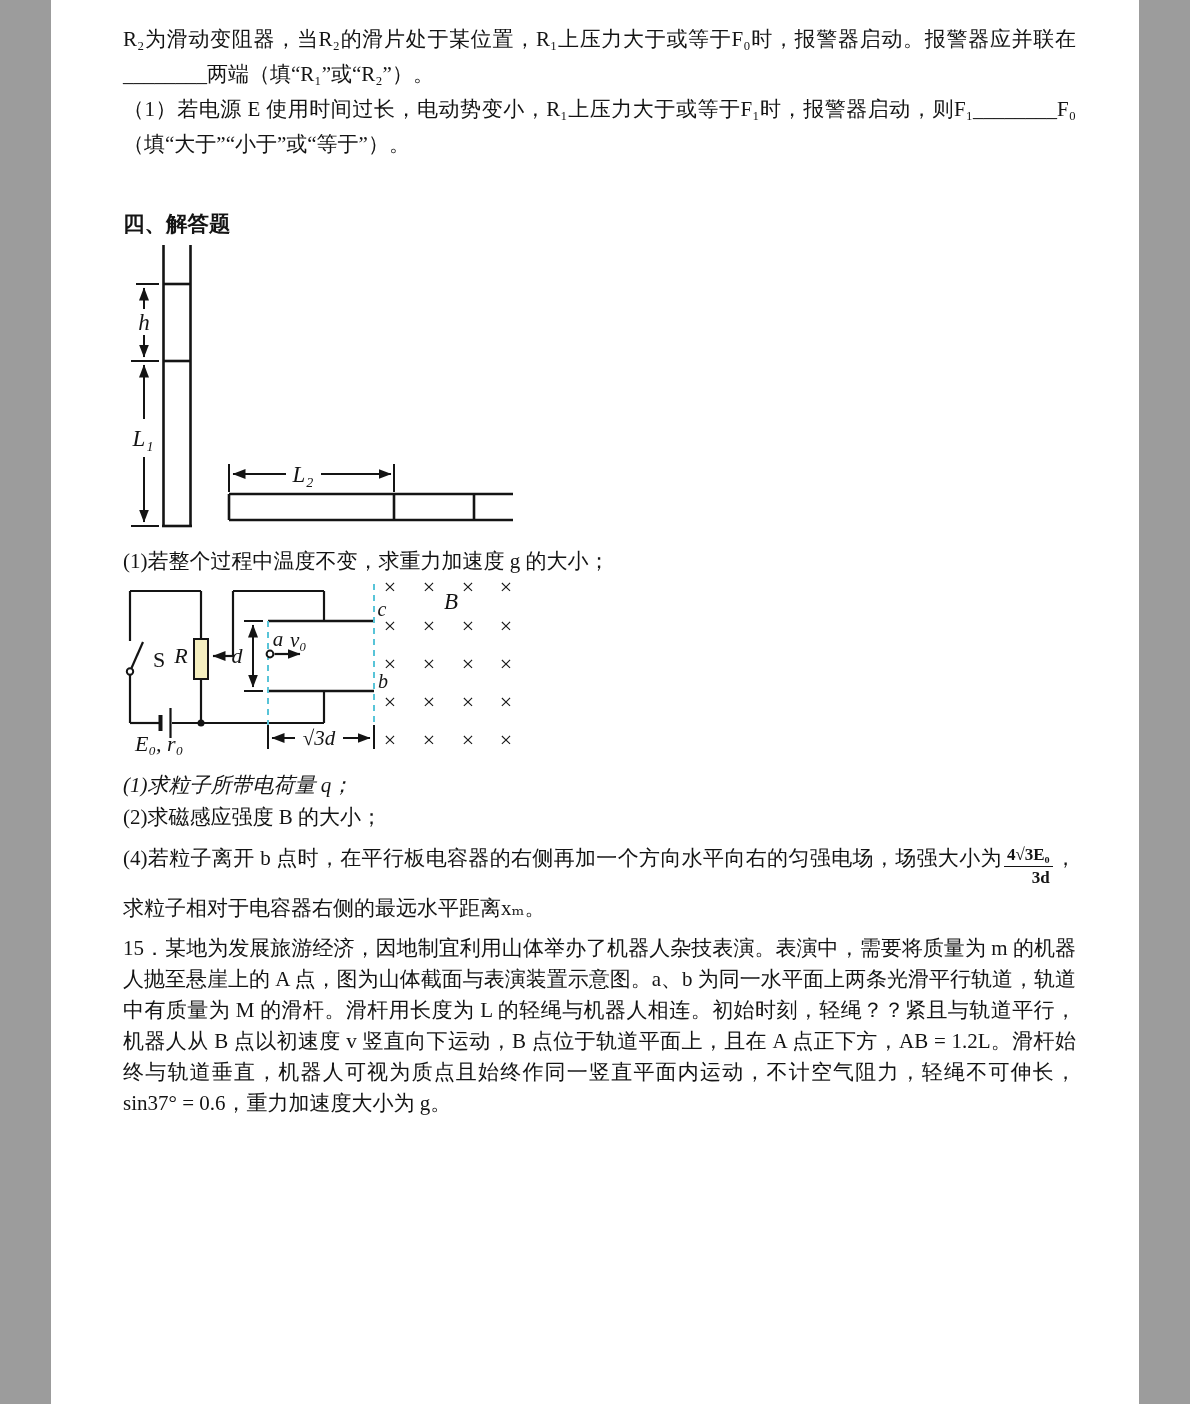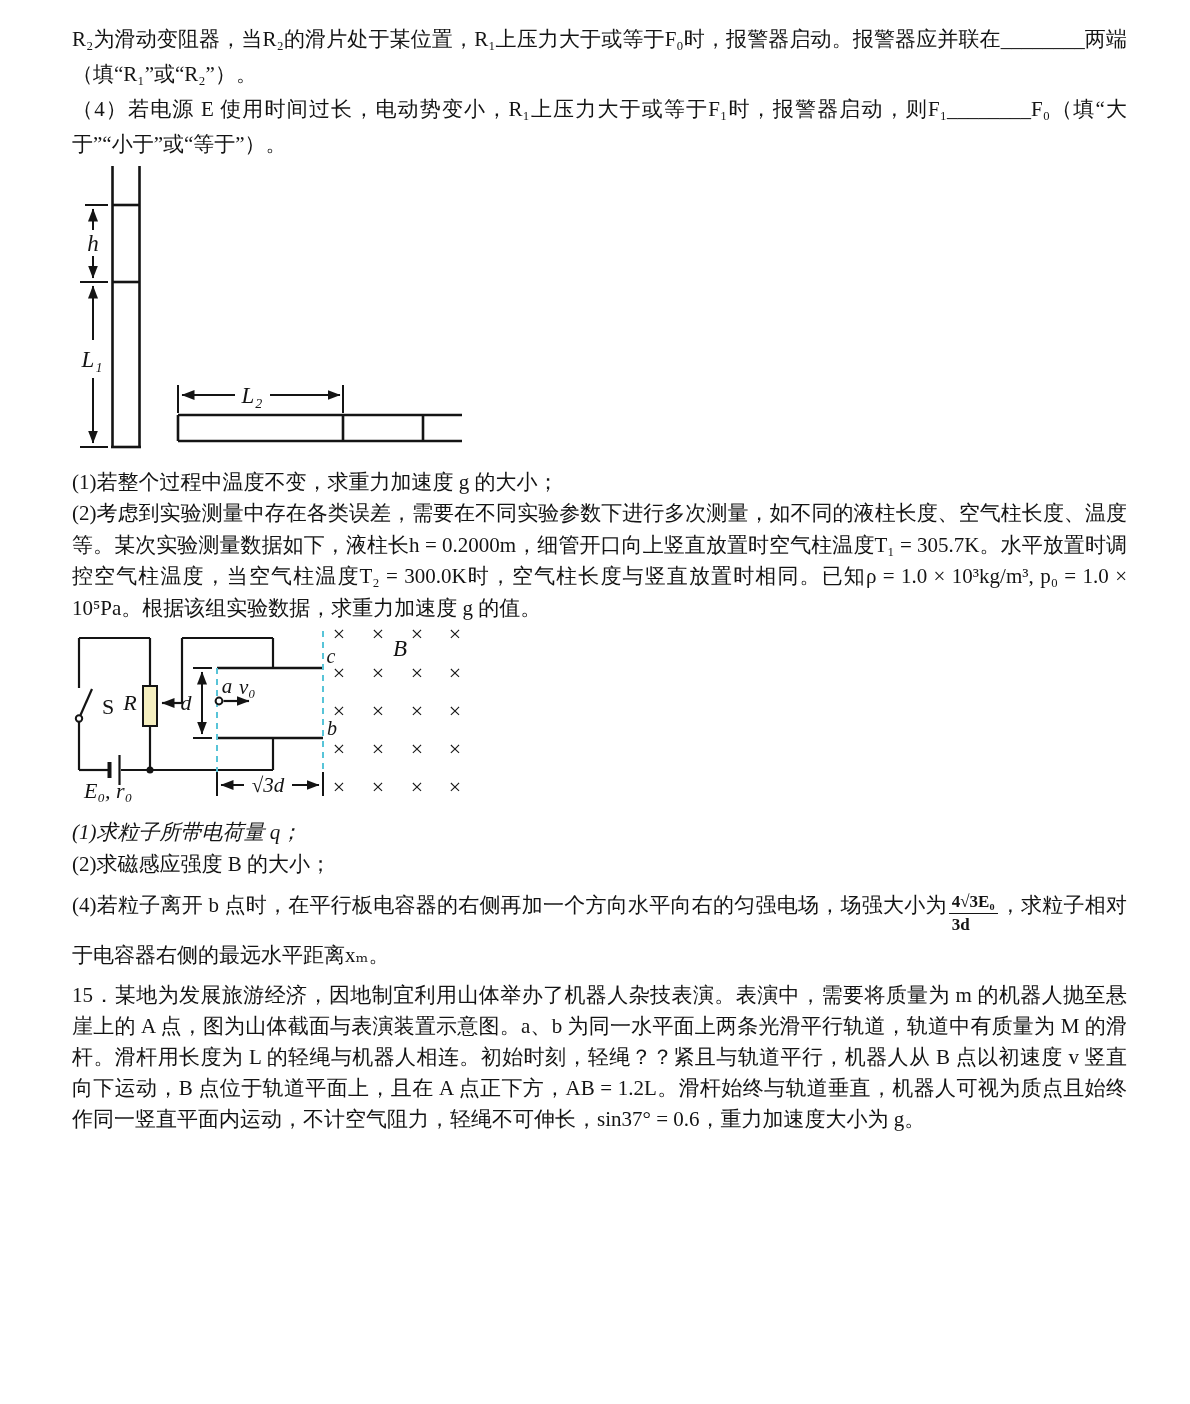--- a/index.html
+++ b/index.html
@@ -4,7 +4,7 @@
 <style>
   html,body { margin:0; padding:0; background:#9c9c9c; }
   .page {
-    width:1190px; height:1404px; background:#ffffff; margin:0 auto;
+    width:1088px; height:1404px; background:#ffffff; margin:0 auto;
     box-sizing:border-box; padding:22px 63px 6px 72px;
     font-family:"Liberation Serif","DejaVu Serif","DejaVu Sans",serif;
     font-size:21px; color:#141414; overflow:hidden;

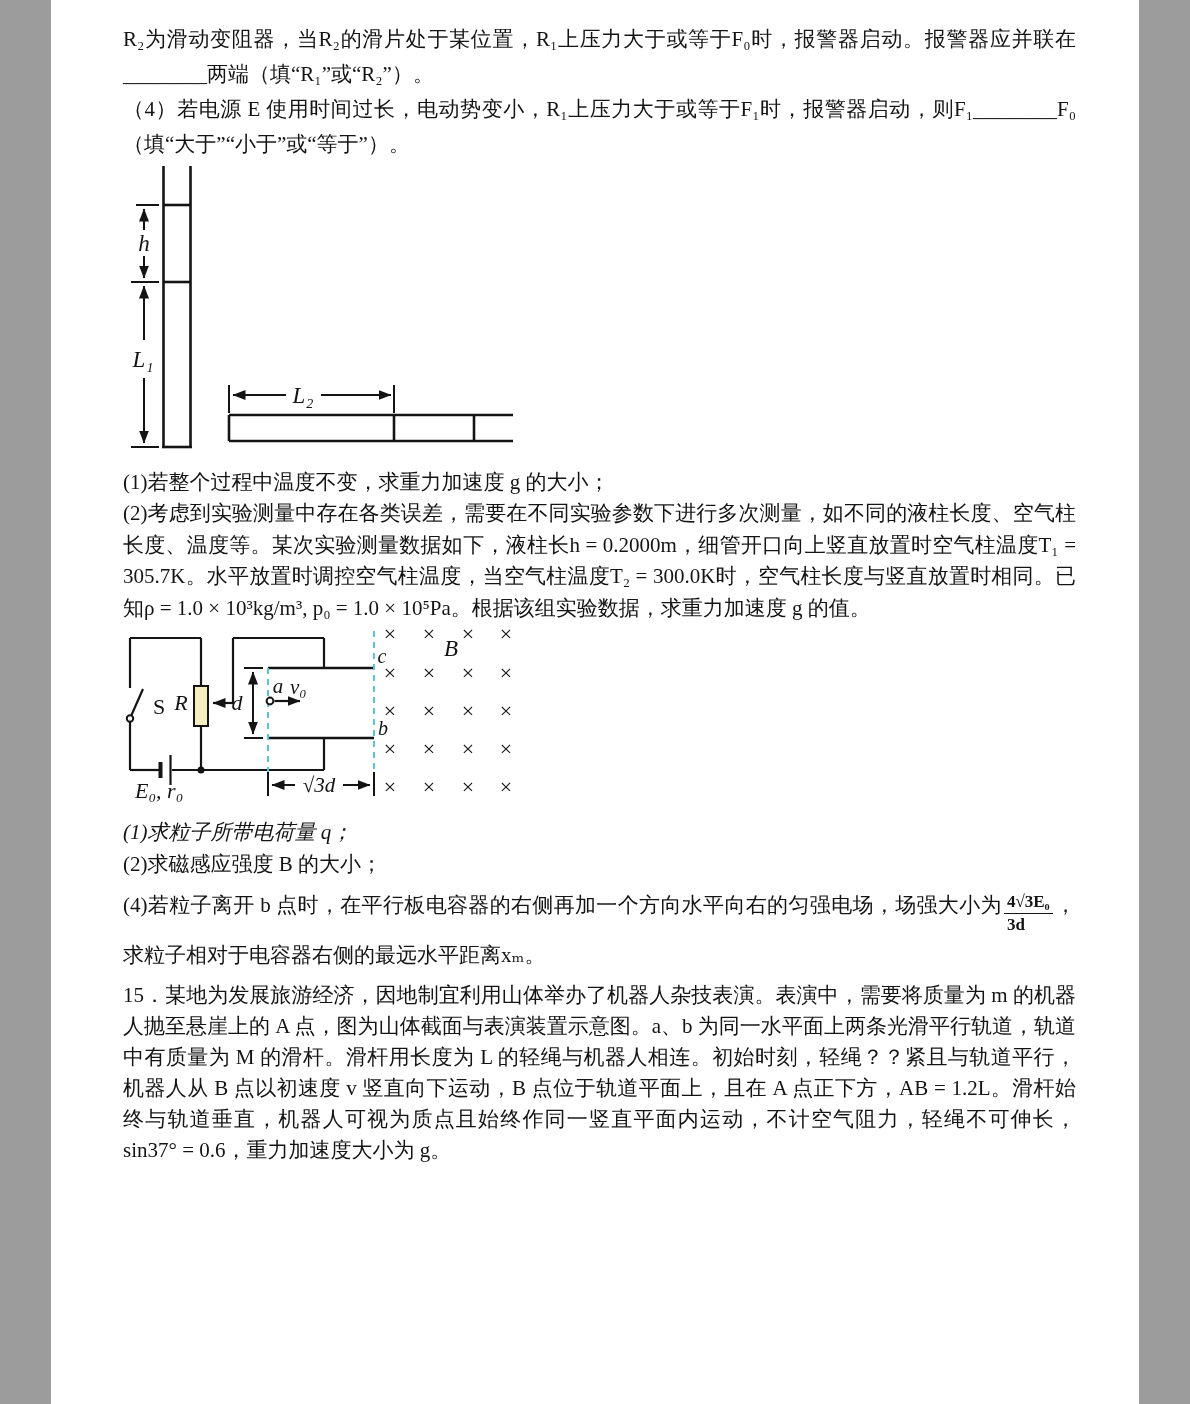--- a/index.html
+++ b/index.html
@@ -32,7 +32,7 @@
 <div class="page">
 
   <p class="lh35">R₂为滑动变阻器，当R₂的滑片处于某位置，R₁上压力大于或等于F₀时，报警器启动。报警器应并联在________两端（填“R₁”或“R₂”）。</p>
-  <p class="lh35">（4）若电源 E 使用时间过长，电动势变小，R₁上压力大于或等于F₁时，报警器启动，则F₁________F₀（填“大于”“小于”或“等于”）。</p>
+  <p class="lh35">（1）若电源 E 使用时间过长，电动势变小，R₁上压力大于或等于F₁时，报警器启动，则F₁________F₀（填“大于”“小于”或“等于”）。</p>
 
 
 

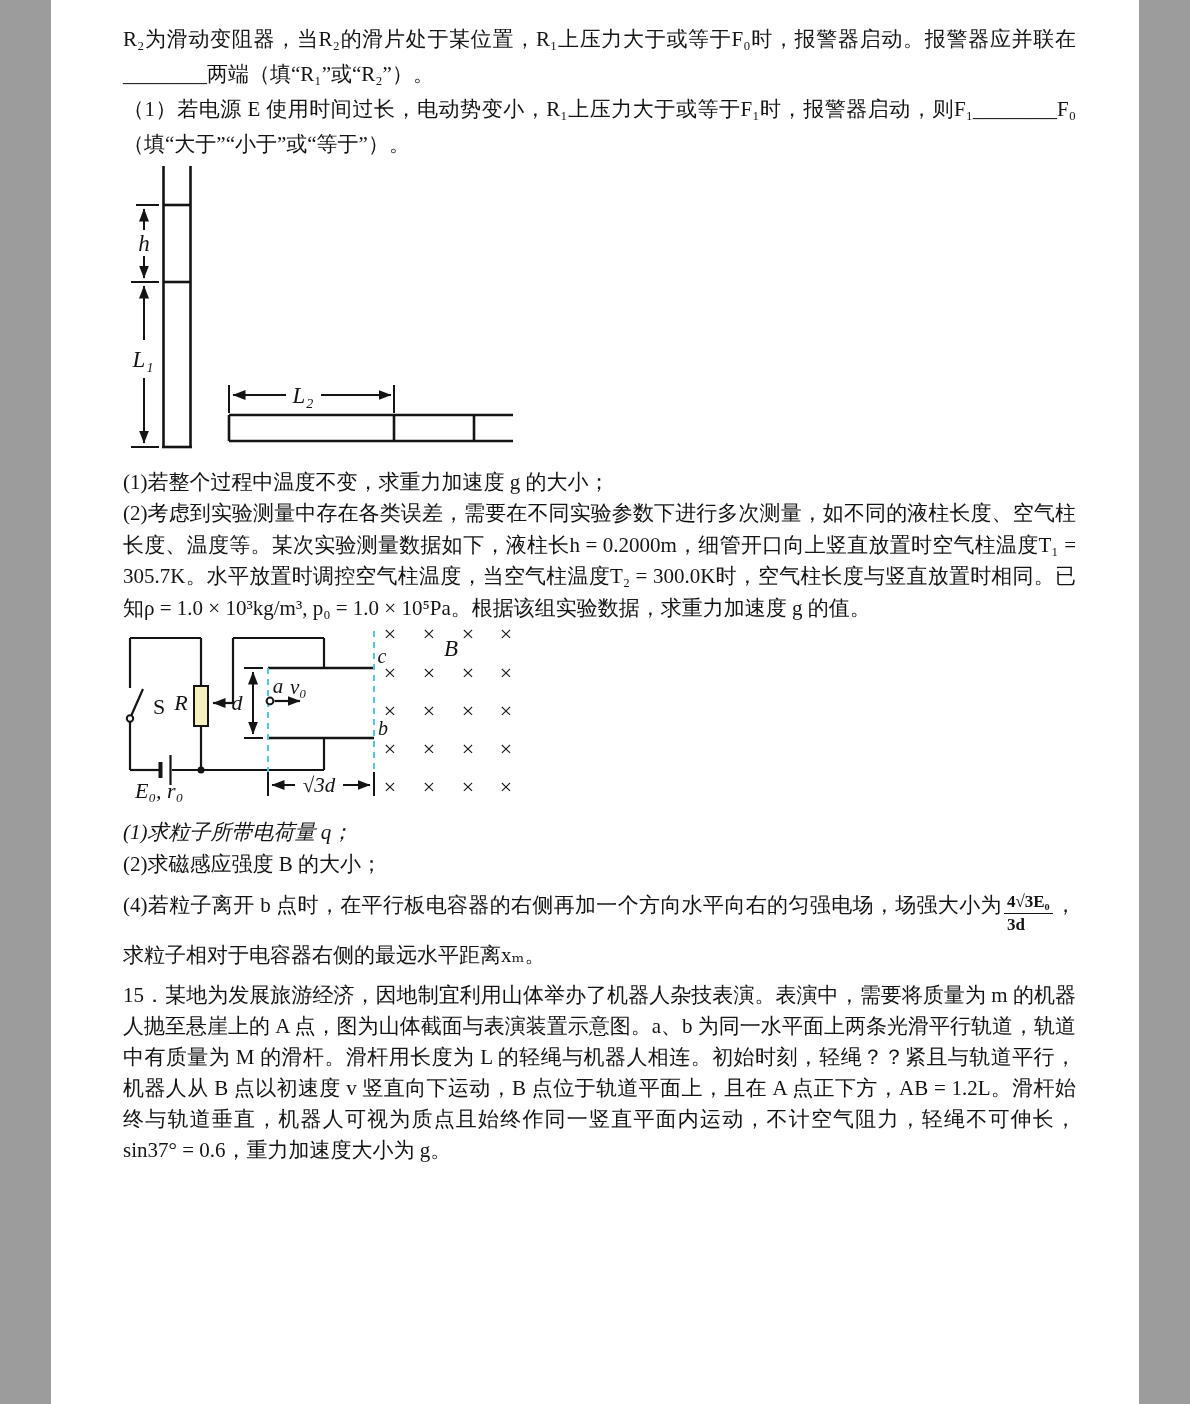--- a/index.html
+++ b/index.html
@@ -34,6 +34,7 @@
   <p class="lh35">R₂为滑动变阻器，当R₂的滑片处于某位置，R₁上压力大于或等于F₀时，报警器启动。报警器应并联在________两端（填“R₁”或“R₂”）。</p>
   <p class="lh35">（1）若电源 E 使用时间过长，电动势变小，R₁上压力大于或等于F₁时，报警器启动，则F₁________F₀（填“大于”“小于”或“等于”）。</p>
 
+  <p class="heading">四、解答题</p>
 
 
   <svg class="fig" width="410" height="290" viewBox="0 0 410 290">

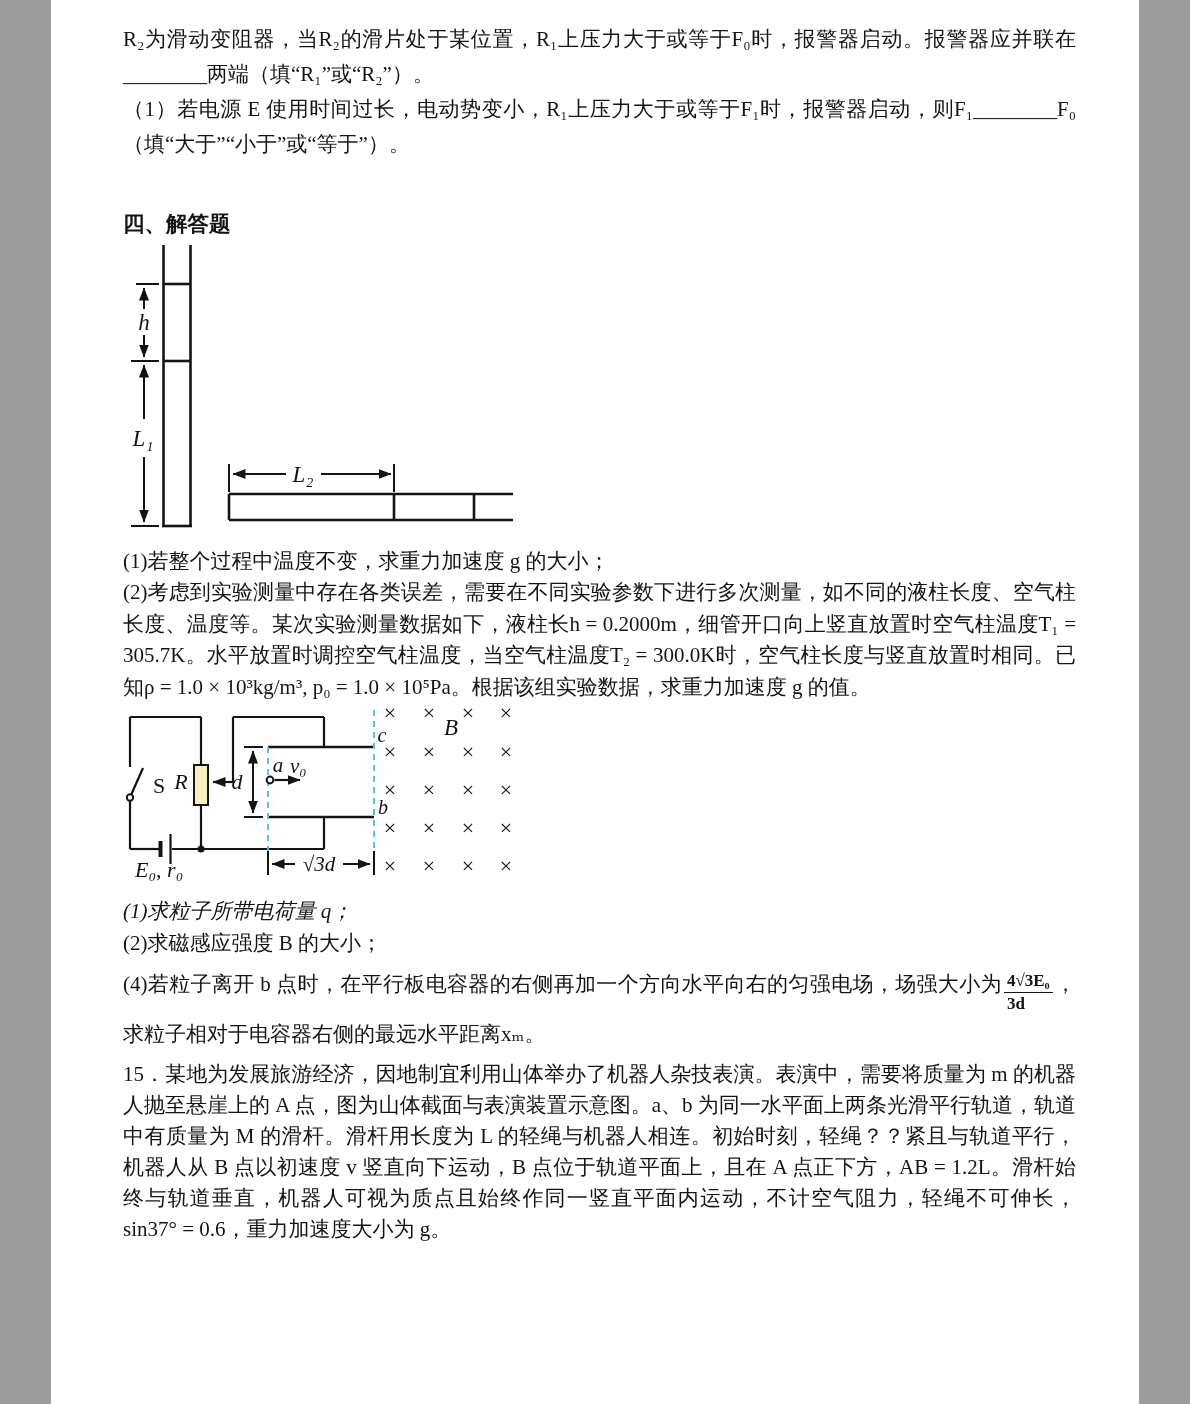--- a/index.html
+++ b/index.html
@@ -80,7 +80,6 @@
   </svg>
 
   <p class="lh32 mt12">(1)若整个过程中温度不变，求重力加速度 g 的大小；</p>
-  <p class="lh315">(2)考虑到实验测量中存在各类误差，需要在不同实验参数下进行多次测量，如不同的液柱长度、空气柱长度、温度等。某次实验测量数据如下，液柱长h = 0.2000m，细管开口向上竖直放置时空气柱温度T₁ = 305.7K。水平放置时调控空气柱温度，当空气柱温度T₂ = 300.0K时，空气柱长度与竖直放置时相同。已知ρ = 1.0 × 10³kg/m³, p₀ = 1.0 × 10⁵Pa。根据该组实验数据，求重力加速度 g 的值。</p>
 
 
   <svg class="fig" width="410" height="184" viewBox="0 0 410 184">

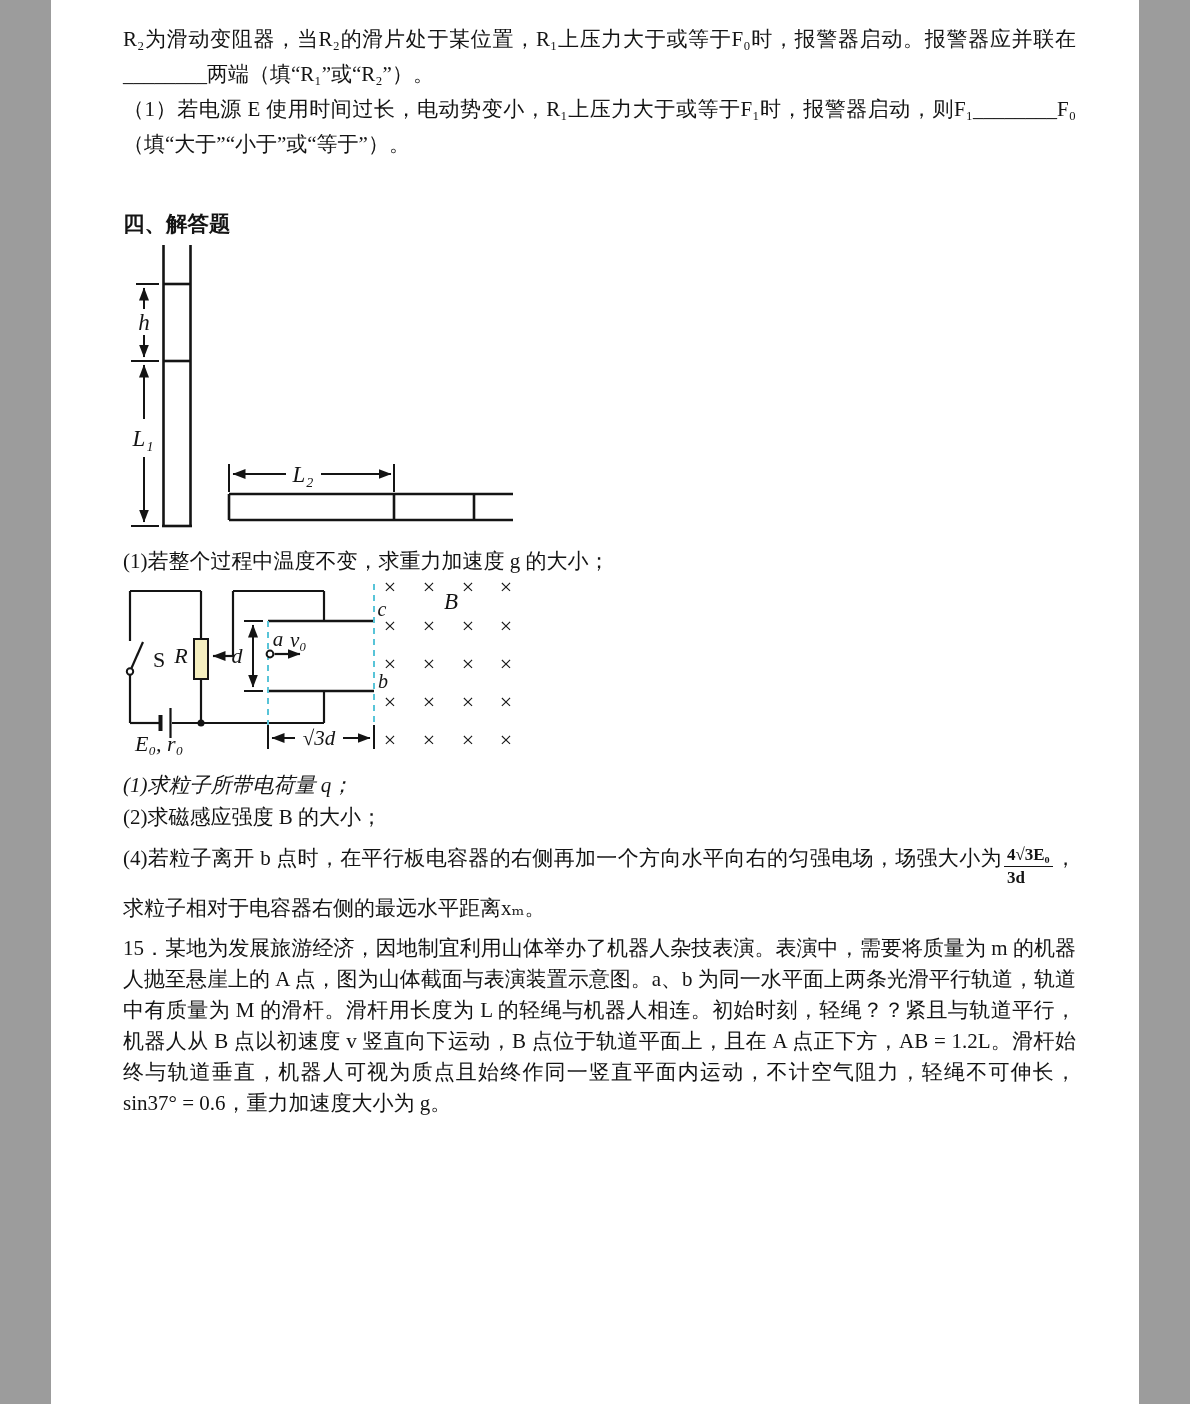--- a/index.html
+++ b/index.html
@@ -19,7 +19,7 @@
   .mt6 { margin-top:6px;font-style:italic; }
   .mt4 { margin-top:4px; }
   .fig { display:block; margin:2px 0 0 0; }
-  .frac { display:inline-block; vertical-align:-1.05em; text-align:left; line-height:1.15; font-size:17px; margin:0 2px; font-weight:bold; }
+  .frac { display:inline-block; vertical-align:-1.05em; text-align:right; line-height:1.15; font-size:17px; margin:0 2px; font-weight:bold; }
   .frac .num { display:block; border-bottom:1.5px solid #141414; padding:0 3px 1px 3px; }
   .frac .den { display:block; padding:1px 3px 0 3px; }
   .p3 { line-height:42px; }

